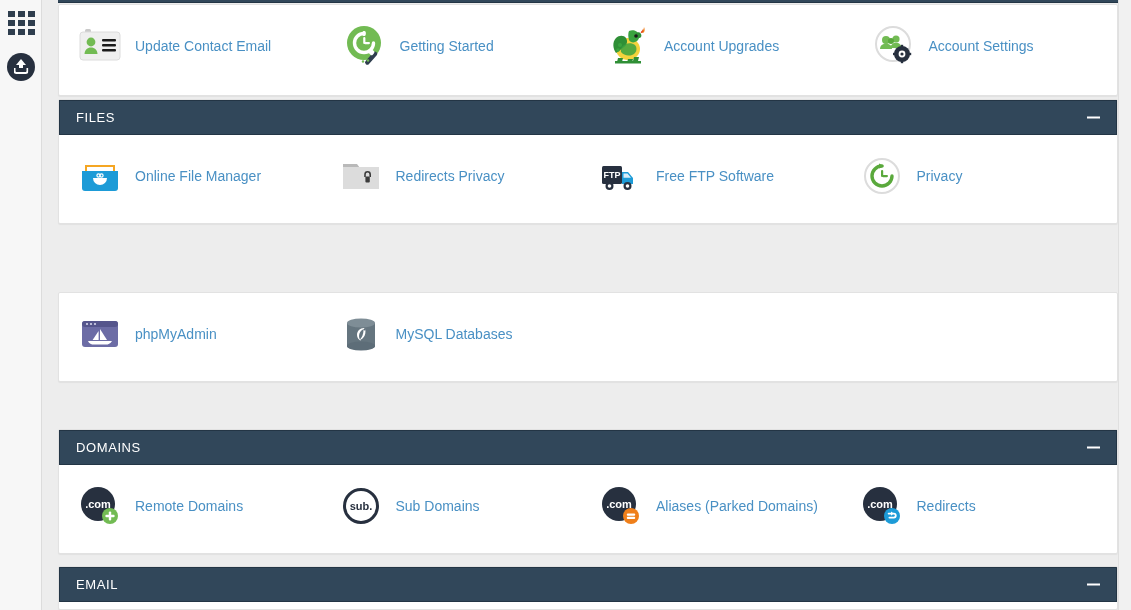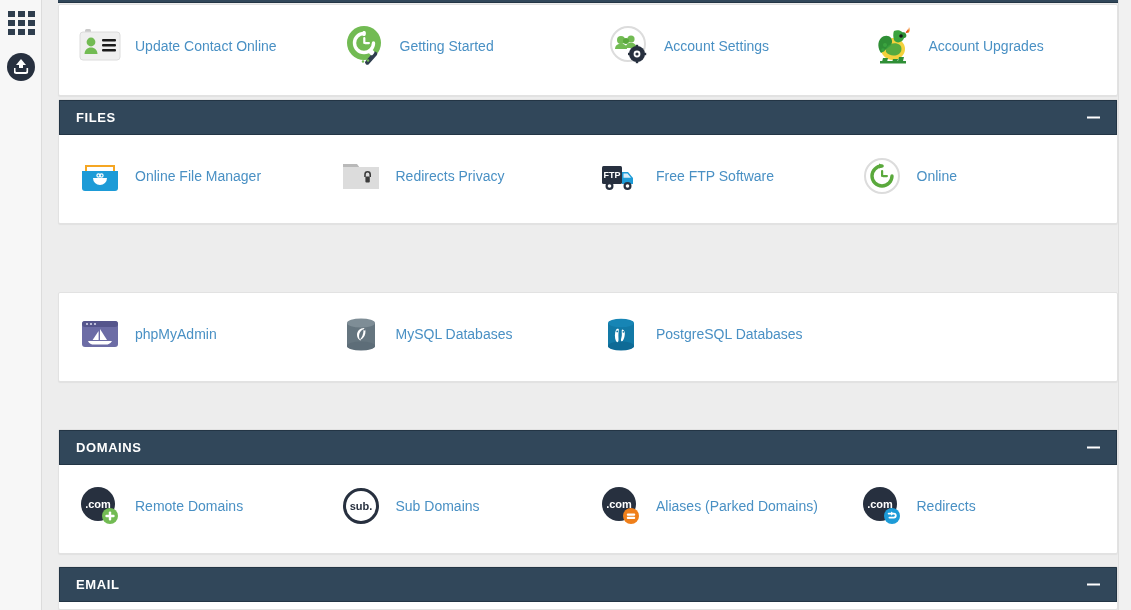--- a/index.html
+++ b/index.html
@@ -177,7 +177,7 @@
               <rect x="25" y="26" width="14" height="2.6" rx="1" fill="#1b1b1b"></rect>
             </svg>
           </span>
-          <span class="tile-label">Update Contact Online</span>
+          <span class="tile-label">Update Contact Email</span>
         </a>
 
         <a class="tile">

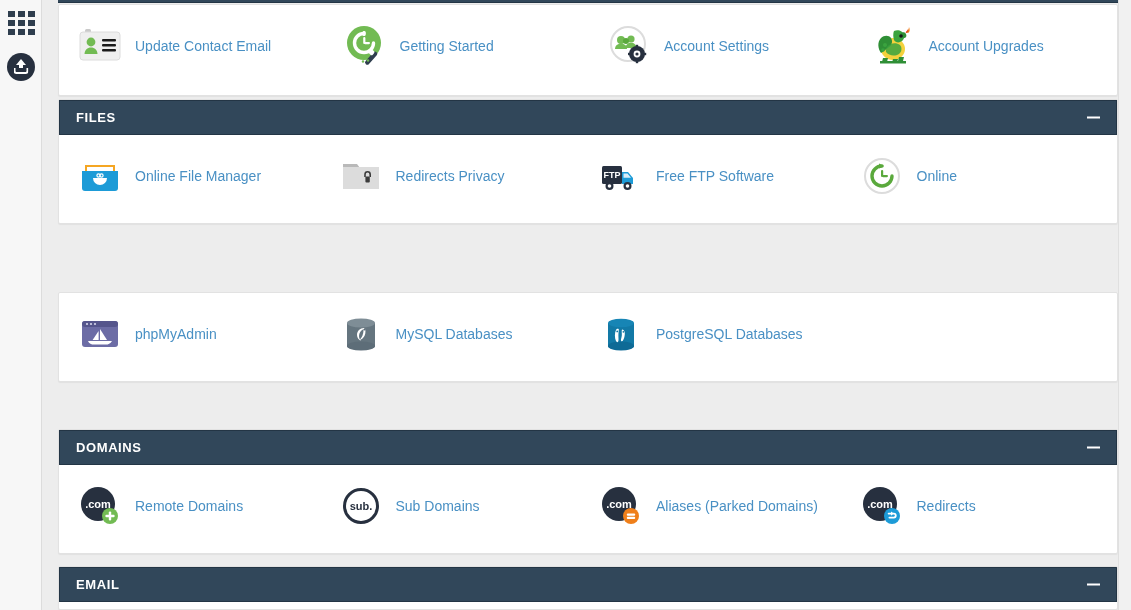--- a/index.html
+++ b/index.html
@@ -198,27 +198,6 @@
             </svg>
           </span>
           <span class="tile-label">Getting Started</span>
-        </a>
-
-        <a class="tile">
-          <span class="tile-icon">
-            <svg width="46" height="46" viewBox="0 0 46 46">
-              <circle cx="22" cy="21" r="17" fill="none" stroke="#dcdcdc" stroke-width="2"></circle>
-              <circle cx="15" cy="17" r="4" fill="#72bb53"></circle>
-              <path d="M9 26c0-3.4 2.7-5.6 6-5.6s6 2.2 6 5.6z" fill="#72bb53"></path>
-              <circle cx="25" cy="16" r="3.6" fill="#72bb53"></circle>
-              <path d="M19.5 25c0-3.2 2.5-5.2 5.5-5.2s5.5 2 5.5 5.2z" fill="#72bb53"></path>
-              <circle cx="20" cy="18" r="3" fill="#5aa93c"></circle>
-              <circle cx="31" cy="31" r="8" fill="#27303f"></circle>
-              <circle cx="31" cy="31" r="3.4" fill="#ffffff"></circle>
-              <circle cx="31" cy="31" r="1.6" fill="#27303f"></circle>
-              <rect x="29.8" y="21.8" width="2.4" height="3.2" fill="#27303f"></rect>
-              <rect x="29.8" y="37" width="2.4" height="3.2" fill="#27303f"></rect>
-              <rect x="22" y="29.8" width="3.2" height="2.4" fill="#27303f"></rect>
-              <rect x="37" y="29.8" width="3.2" height="2.4" fill="#27303f"></rect>
-            </svg>
-          </span>
-          <span class="tile-label">Account Settings</span>
         </a>
 
         <a class="tile">
@@ -243,6 +222,27 @@
           <span class="tile-label">Account Upgrades</span>
         </a>
 
+        <a class="tile">
+          <span class="tile-icon">
+            <svg width="46" height="46" viewBox="0 0 46 46">
+              <circle cx="22" cy="21" r="17" fill="none" stroke="#dcdcdc" stroke-width="2"></circle>
+              <circle cx="15" cy="17" r="4" fill="#72bb53"></circle>
+              <path d="M9 26c0-3.4 2.7-5.6 6-5.6s6 2.2 6 5.6z" fill="#72bb53"></path>
+              <circle cx="25" cy="16" r="3.6" fill="#72bb53"></circle>
+              <path d="M19.5 25c0-3.2 2.5-5.2 5.5-5.2s5.5 2 5.5 5.2z" fill="#72bb53"></path>
+              <circle cx="20" cy="18" r="3" fill="#5aa93c"></circle>
+              <circle cx="31" cy="31" r="8" fill="#27303f"></circle>
+              <circle cx="31" cy="31" r="3.4" fill="#ffffff"></circle>
+              <circle cx="31" cy="31" r="1.6" fill="#27303f"></circle>
+              <rect x="29.8" y="21.8" width="2.4" height="3.2" fill="#27303f"></rect>
+              <rect x="29.8" y="37" width="2.4" height="3.2" fill="#27303f"></rect>
+              <rect x="22" y="29.8" width="3.2" height="2.4" fill="#27303f"></rect>
+              <rect x="37" y="29.8" width="3.2" height="2.4" fill="#27303f"></rect>
+            </svg>
+          </span>
+          <span class="tile-label">Account Settings</span>
+        </a>
+
       </div>
     </div>
 

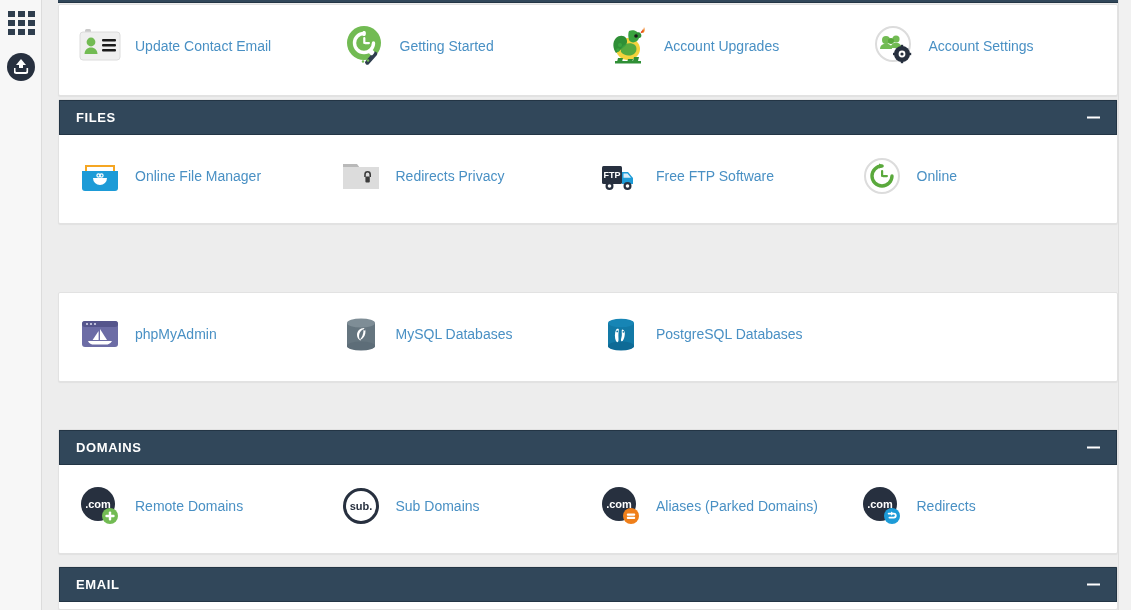--- a/index.html
+++ b/index.html
@@ -91,7 +91,7 @@
     color: #ffffff;
     font-size: 13px;
     letter-spacing: .6px;
-    font-weight: 700;
+    font-weight: 400;
   }
   .collapse-btn {
     position: absolute; right: 16px; top: 50%; transform: translateY(-50%);

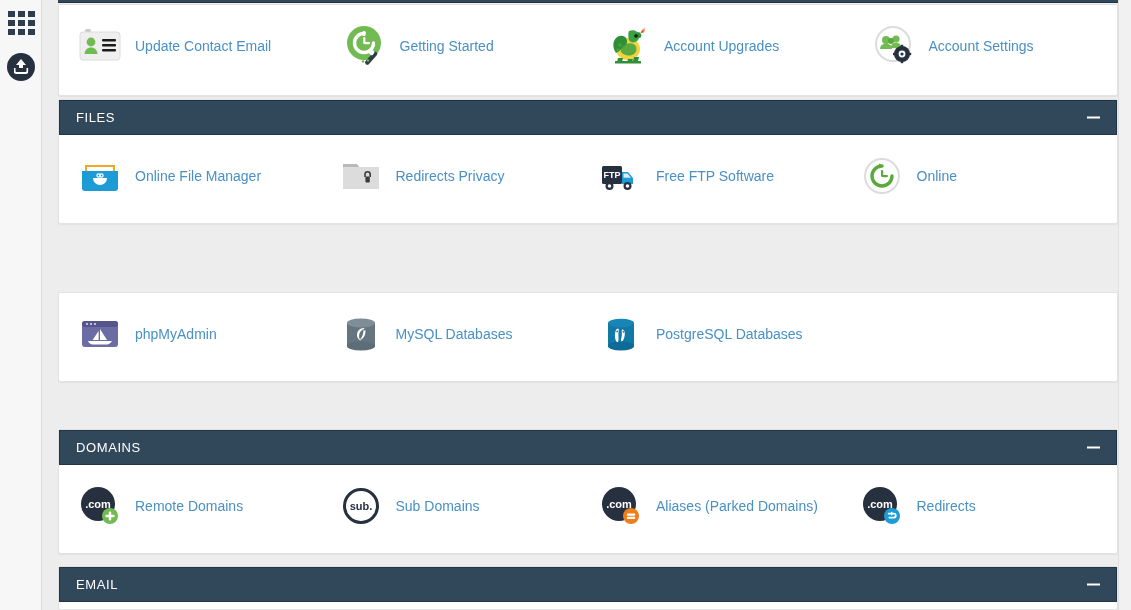--- a/index.html
+++ b/index.html
@@ -308,7 +308,7 @@
               <rect x="23" y="22" width="6" height="2.2" rx="1.1" fill="#5aa93c"></rect>
             </svg>
           </span>
-          <span class="tile-label">Online</span>
+          <span class="tile-label">Privacy</span>
         </a>
 
       </div>

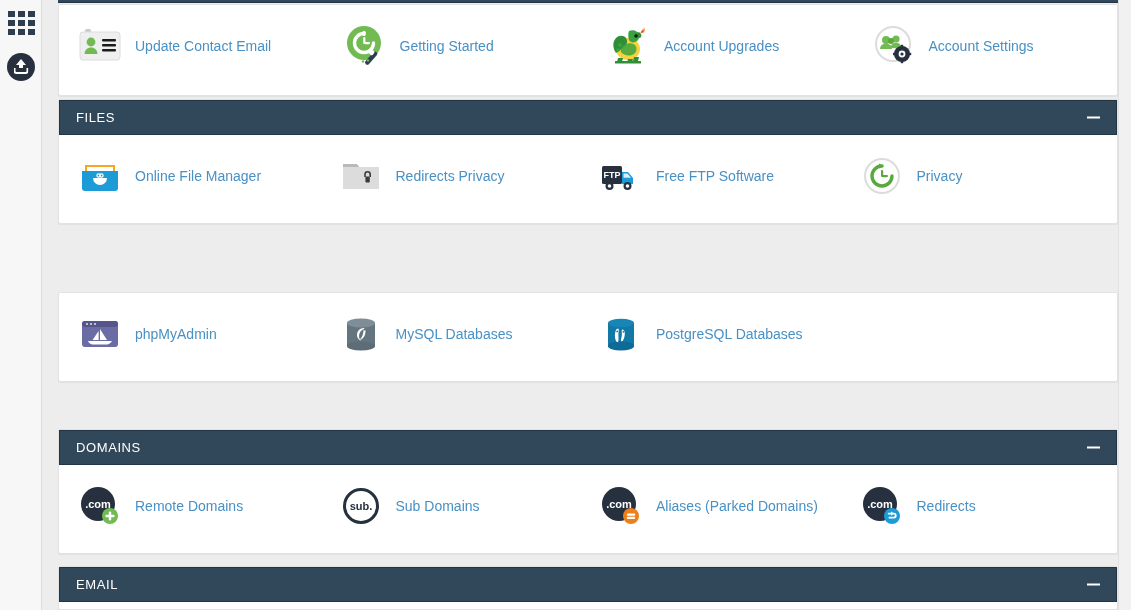--- a/index.html
+++ b/index.html
@@ -349,21 +349,6 @@
         </a>
 
 
-        <a class="tile">
-          <span class="tile-icon">
-            <svg width="46" height="46" viewBox="0 0 46 46">
-              <ellipse cx="23" cy="35" rx="13" ry="4" fill="#0e6a96"></ellipse>
-              <rect x="10" y="12" width="26" height="23" fill="#1279a6"></rect>
-              <ellipse cx="23" cy="35" rx="13" ry="4.5" fill="#0e6a96"></ellipse>
-              <ellipse cx="23" cy="12" rx="13" ry="4.2" fill="#1785b5"></ellipse>
-              <path d="M18 19c-1.5 3-1.5 8 0 11 .6 1.2 1.6 1.6 2.2 .6 .6-1 .2-4 .2-6 0-2.4 .4-5 .4-6.4-.8-.8-2.2-.6-2.8 .8z" fill="#ffffff"></path>
-              <path d="M24 18.4c1.6 .2 2.6 1.4 2.8 3.4 .2 2.6-.6 6-2 8-.6 .8-1.6 .6-1.8-.4-.2-1.4 .6-3 .8-5 .2-2.2-.4-4.4 .2-6z" fill="#ffffff"></path>
-              <circle cx="19.2" cy="20.4" r="0.9" fill="#1279a6"></circle>
-              <circle cx="25.4" cy="20.8" r="0.9" fill="#1279a6"></circle>
-            </svg>
-          </span>
-          <span class="tile-label">PostgreSQL Databases</span>
-        </a>
 
       </div>
     </div>

